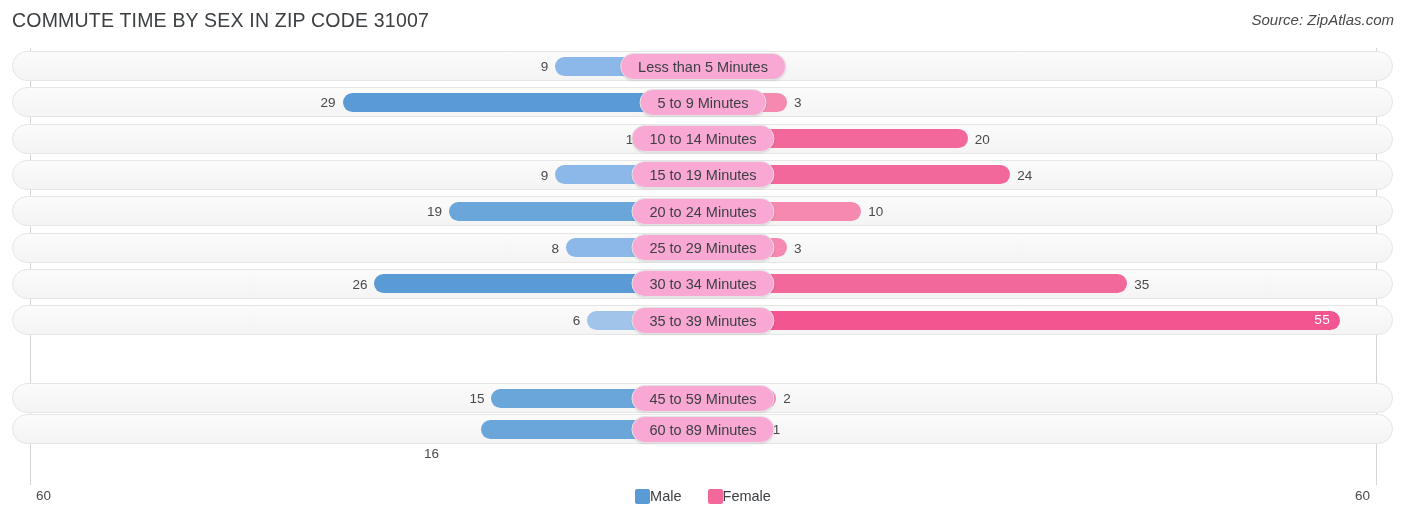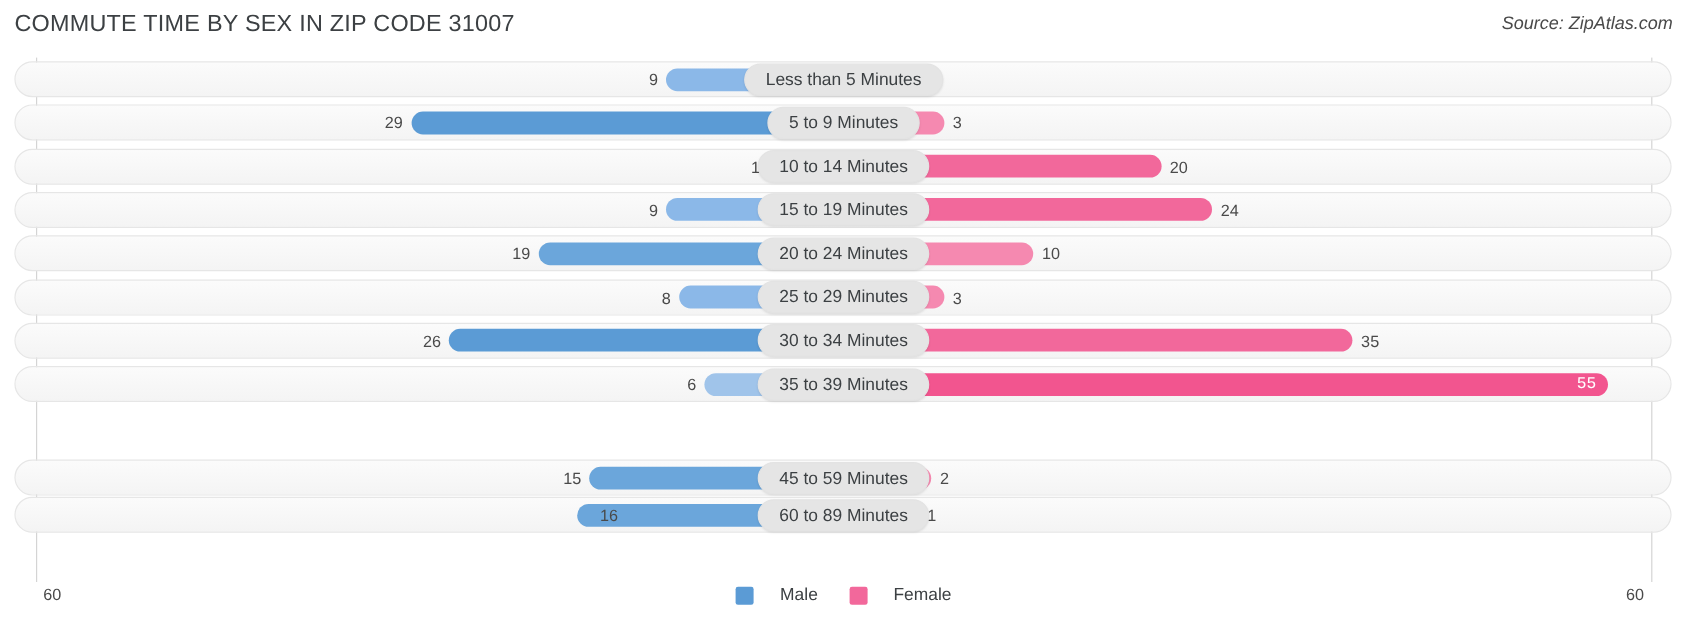--- a/index.html
+++ b/index.html
@@ -113,7 +113,7 @@
     height: 27px;
     line-height: 27px;
     padding: 0 17px;
-    background: #e5e5e5;
+    background: #f9a8d4;
     border: 1px solid #e3e3e3;
     border-radius: 14px;
     font-size: 14.5px;

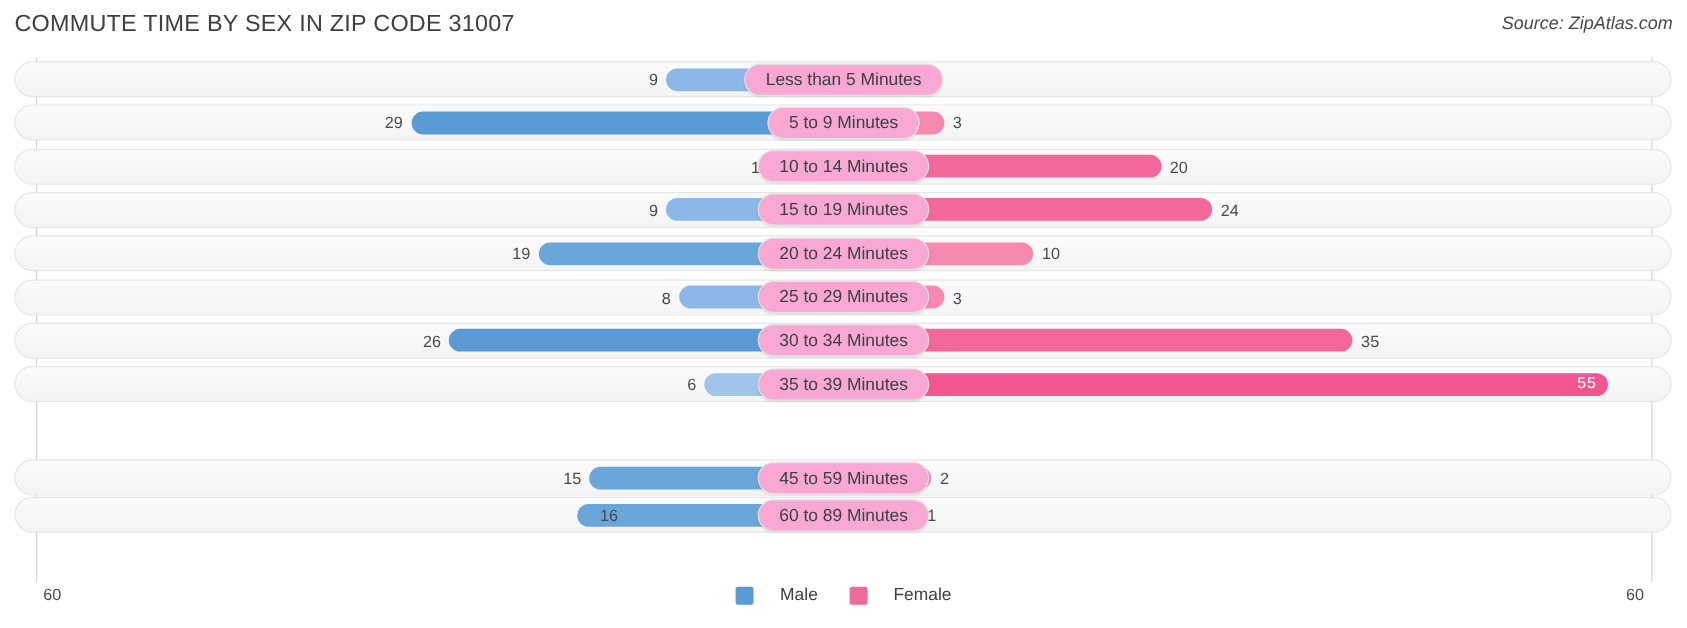--- a/index.html
+++ b/index.html
@@ -251,7 +251,7 @@
       <div class="row" style="top: 363px;">
         <div class="track"></div>
         <div class="bar male" style="width: 222.182px; background: rgb(107, 166, 219);"></div>
-        <div class="val male" style="right: 891px;">16</div>
+        <div class="val male" style="right: 967px; margin-top: 24px;">16</div>
         <div class="bar female" style="width: 62.6364px; background: rgb(245, 137, 176);"></div>
         <div class="val female" style="left: 772.636px;">1</div>
         <div class="pill" style="left: 703px;">60 to 89 Minutes</div>

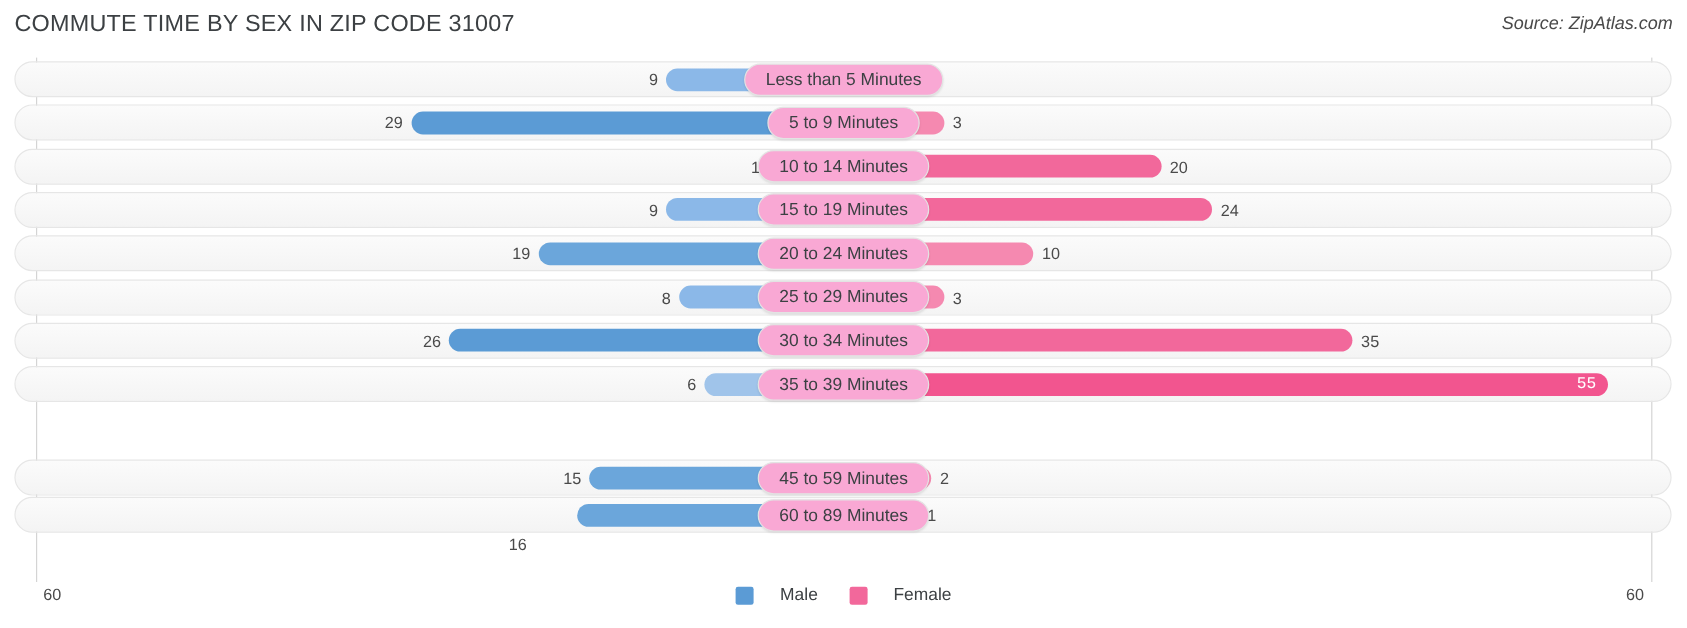--- a/index.html
+++ b/index.html
@@ -151,7 +151,7 @@
   .legend-item {
     display: flex;
     align-items: center;
-    gap: 22px;
+    gap: 0;
   }
   .legend-swatch {
     width: 15px; height: 15px;

